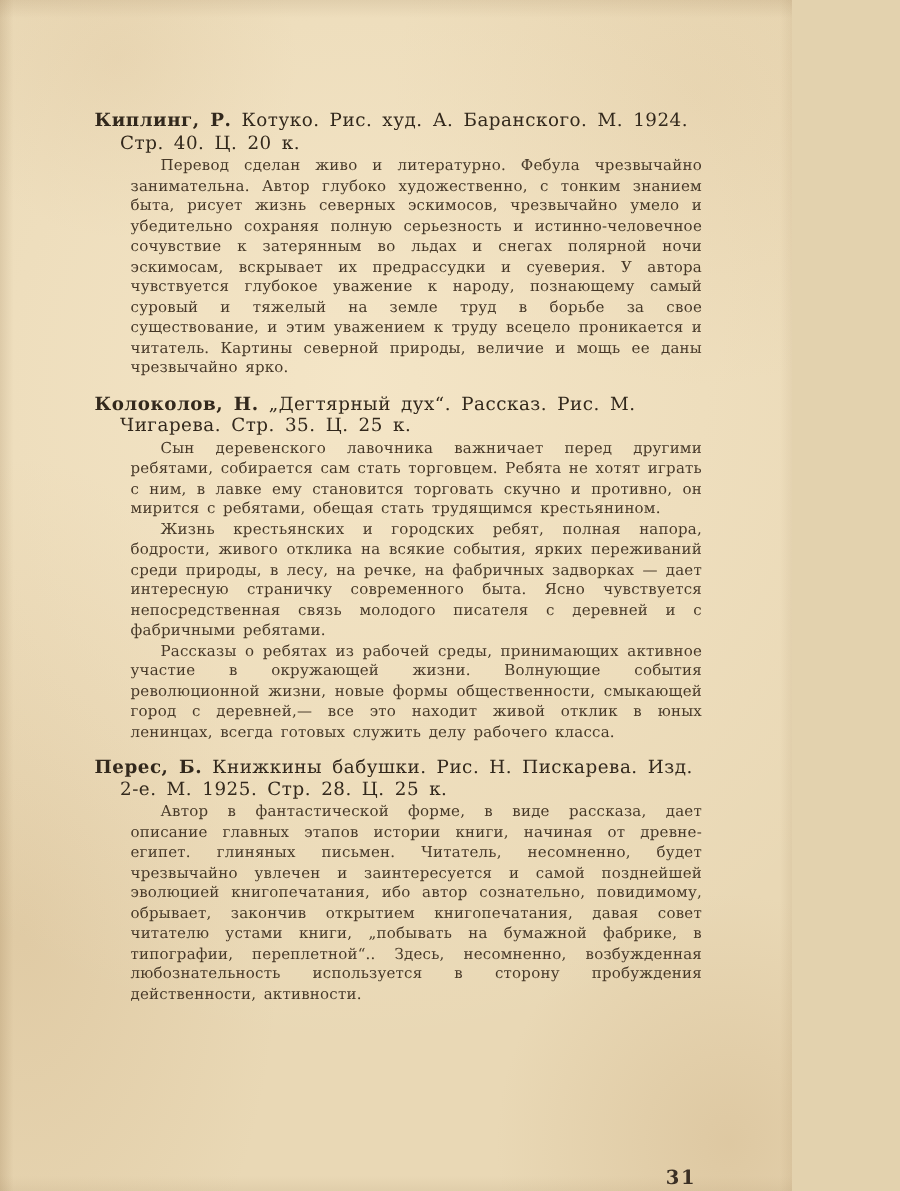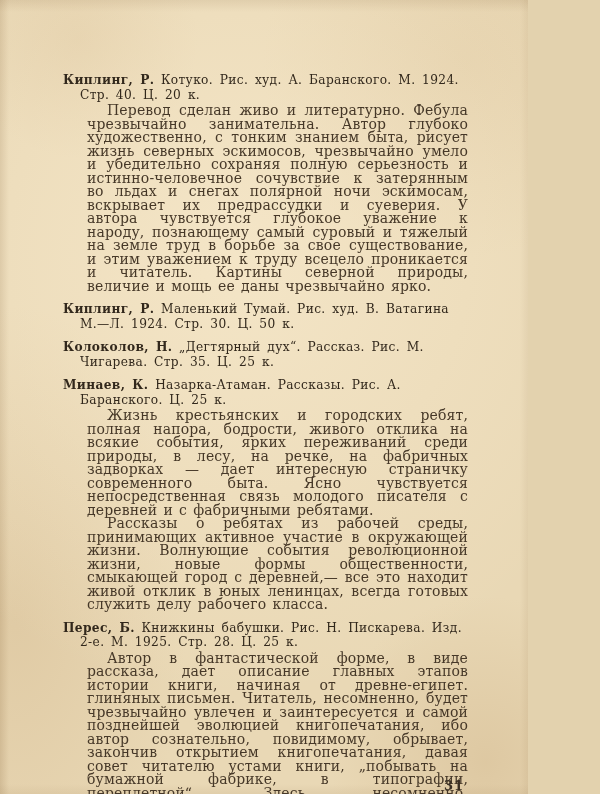--- a/index.html
+++ b/index.html
@@ -43,7 +43,7 @@
   .body-block { margin-left: 24px; }
   .bp {
     margin: 0;
-    font-size: 14px;
+    font-size: 10px;
     line-height: 13.5px;
     text-align: justify;
     text-indent: 20px;

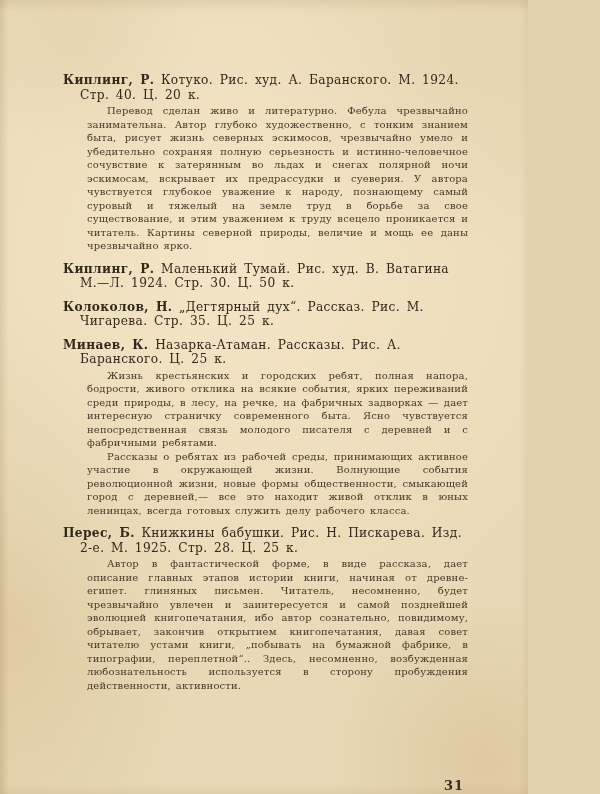--- a/index.html
+++ b/index.html
@@ -83,7 +83,6 @@
   </section>
 
   <section class="entry">
-    <p class="head"><span class="author">Киплинг, Р.</span> <span class="hrest">Маленький Тумай. Рис. худ. В. Ватагина М.—Л. 1924. Стр. 30. Ц. 50 к.</span></p>
   </section>
 
   <section class="entry">

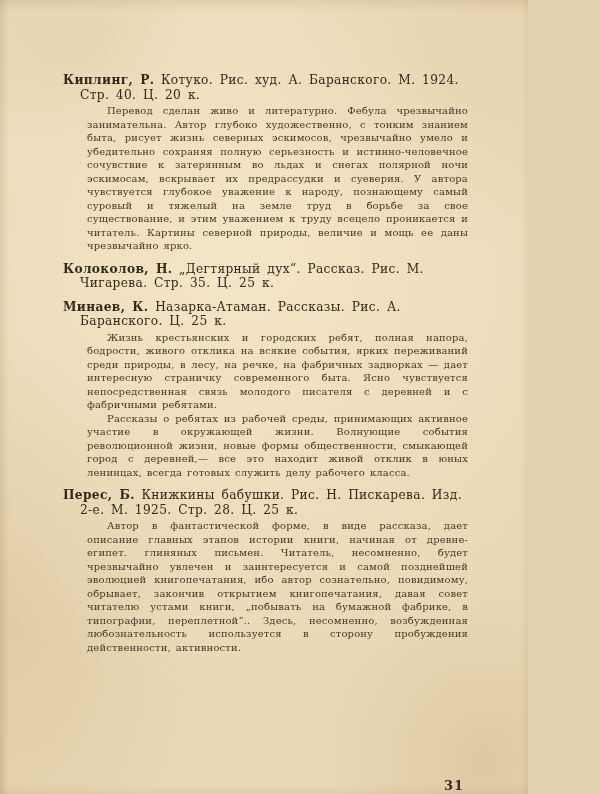--- a/index.html
+++ b/index.html
@@ -87,6 +87,9 @@
 
   <section class="entry">
     <p class="head"><span class="author">Колоколов, Н.</span> <span class="hrest">„Дегтярный дух“. Рассказ. Рис. М. Чигарева. Стр. 35. Ц. 25 к.</span></p>
+    <div class="body-block">
+      <p class="bp">Сын деревенского лавочника важничает перед другими ребятами, собирается сам стать торговцем. Ребята не хотят играть с ним, в лавке ему становится торговать скучно и противно, он мирится с ребятами, обещая стать трудящимся крестьянином.</p>
+    </div>
   </section>
 
   <section class="entry">

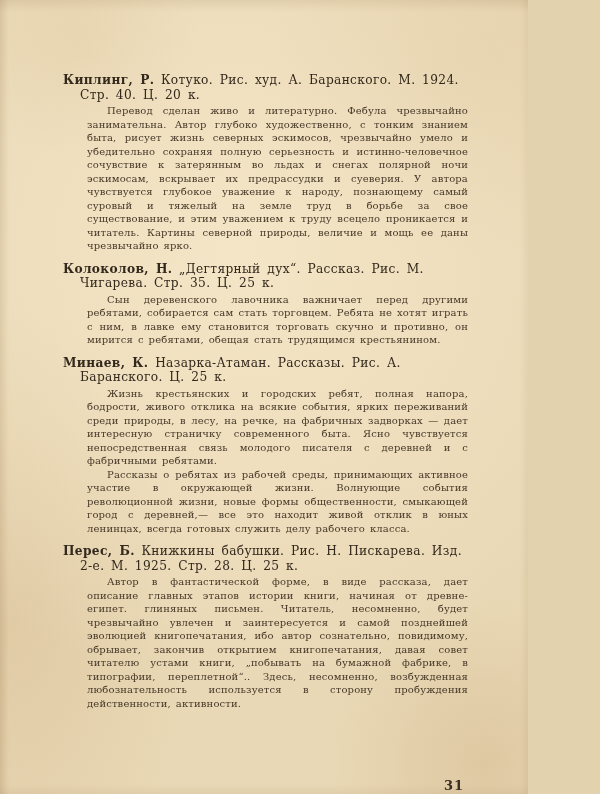--- a/index.html
+++ b/index.html
@@ -93,7 +93,6 @@
   </section>
 
   <section class="entry">
-    <p class="head"><span class="author">Минаев, К.</span> <span class="hrest">Назарка-Атаман. Рассказы. Рис. А. Баранского. Ц. 25 к.</span></p>
     <div class="body-block">
       <p class="bp">Жизнь крестьянских и городских ребят, полная напора, бодрости, живого отклика на всякие события, ярких переживаний среди природы, в лесу, на речке, на фабричных задворках — дает интересную страничку современного быта. Ясно чувствуется непосредственная связь молодого писателя с деревней и с фабричными ребятами.</p>
     </div>

